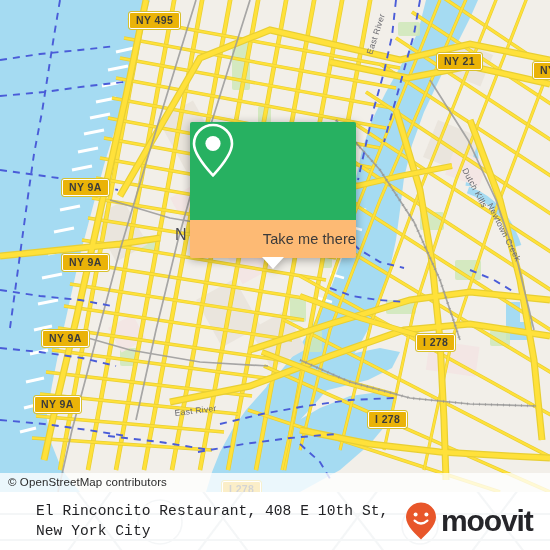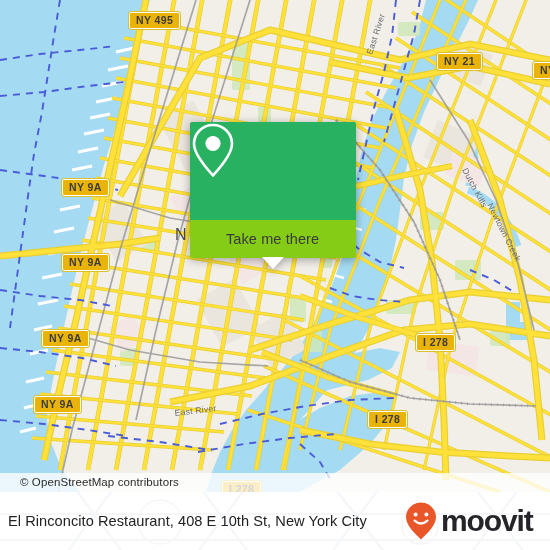--- a/index.html
+++ b/index.html
@@ -90,12 +90,12 @@
     justify-content: center;
   }
   #popup-white {
-    background: #84cc16;
+    background: #fdba74;
     height: 38px;
     border-radius: 0 0 2px 2px;
     display: flex;
     align-items: center;
-    justify-content: flex-start;
+    justify-content: flex-end;
     padding-left: 36px;
   }
   #popup-cta {

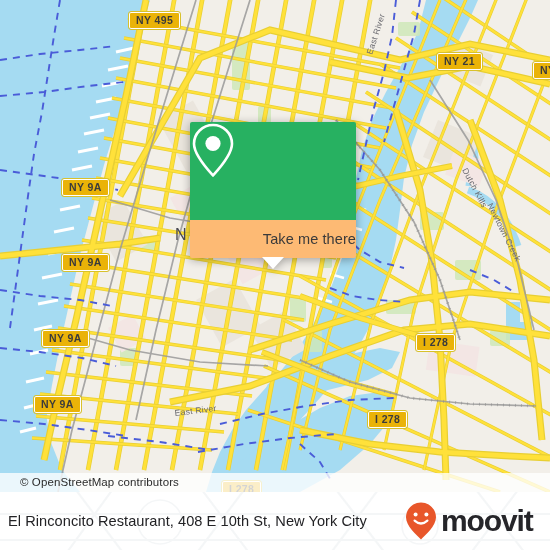--- a/index.html
+++ b/index.html
@@ -66,7 +66,7 @@
     bottom: 0;
     width: 100%;
     background: rgba(255,255,255,0.78);
-    padding: 3px 6px 4px 20px;
+    padding: 3px 6px 4px 8px;
     font-size: 11.5px;
     color: #2b2b2b;
     font-family: "Liberation Sans", sans-serif;

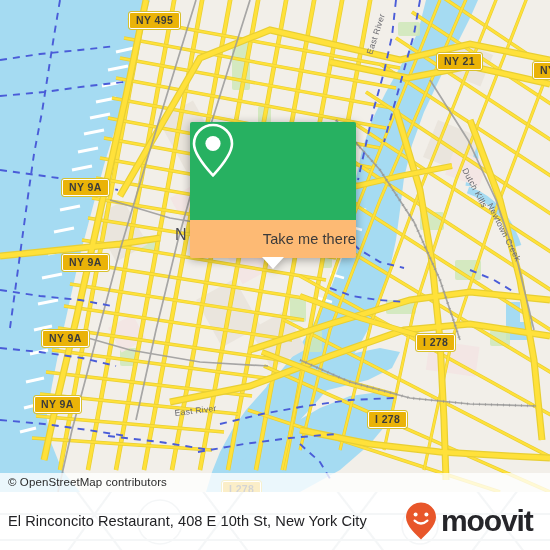--- a/index.html
+++ b/index.html
@@ -137,12 +137,12 @@
   #footer-title {
     position: relative;
     z-index: 2;
-    padding-left: 8px;
+    padding-left: 36px;
     width: 404px;
     font-size: 14.6px;
     line-height: 20px;
     color: #222225;
-    font-family: Liberation Sans, sans-serif;
+    font-family: Liberation Mono, monospace;
     letter-spacing: 0.05px;
   }
   #brand {

